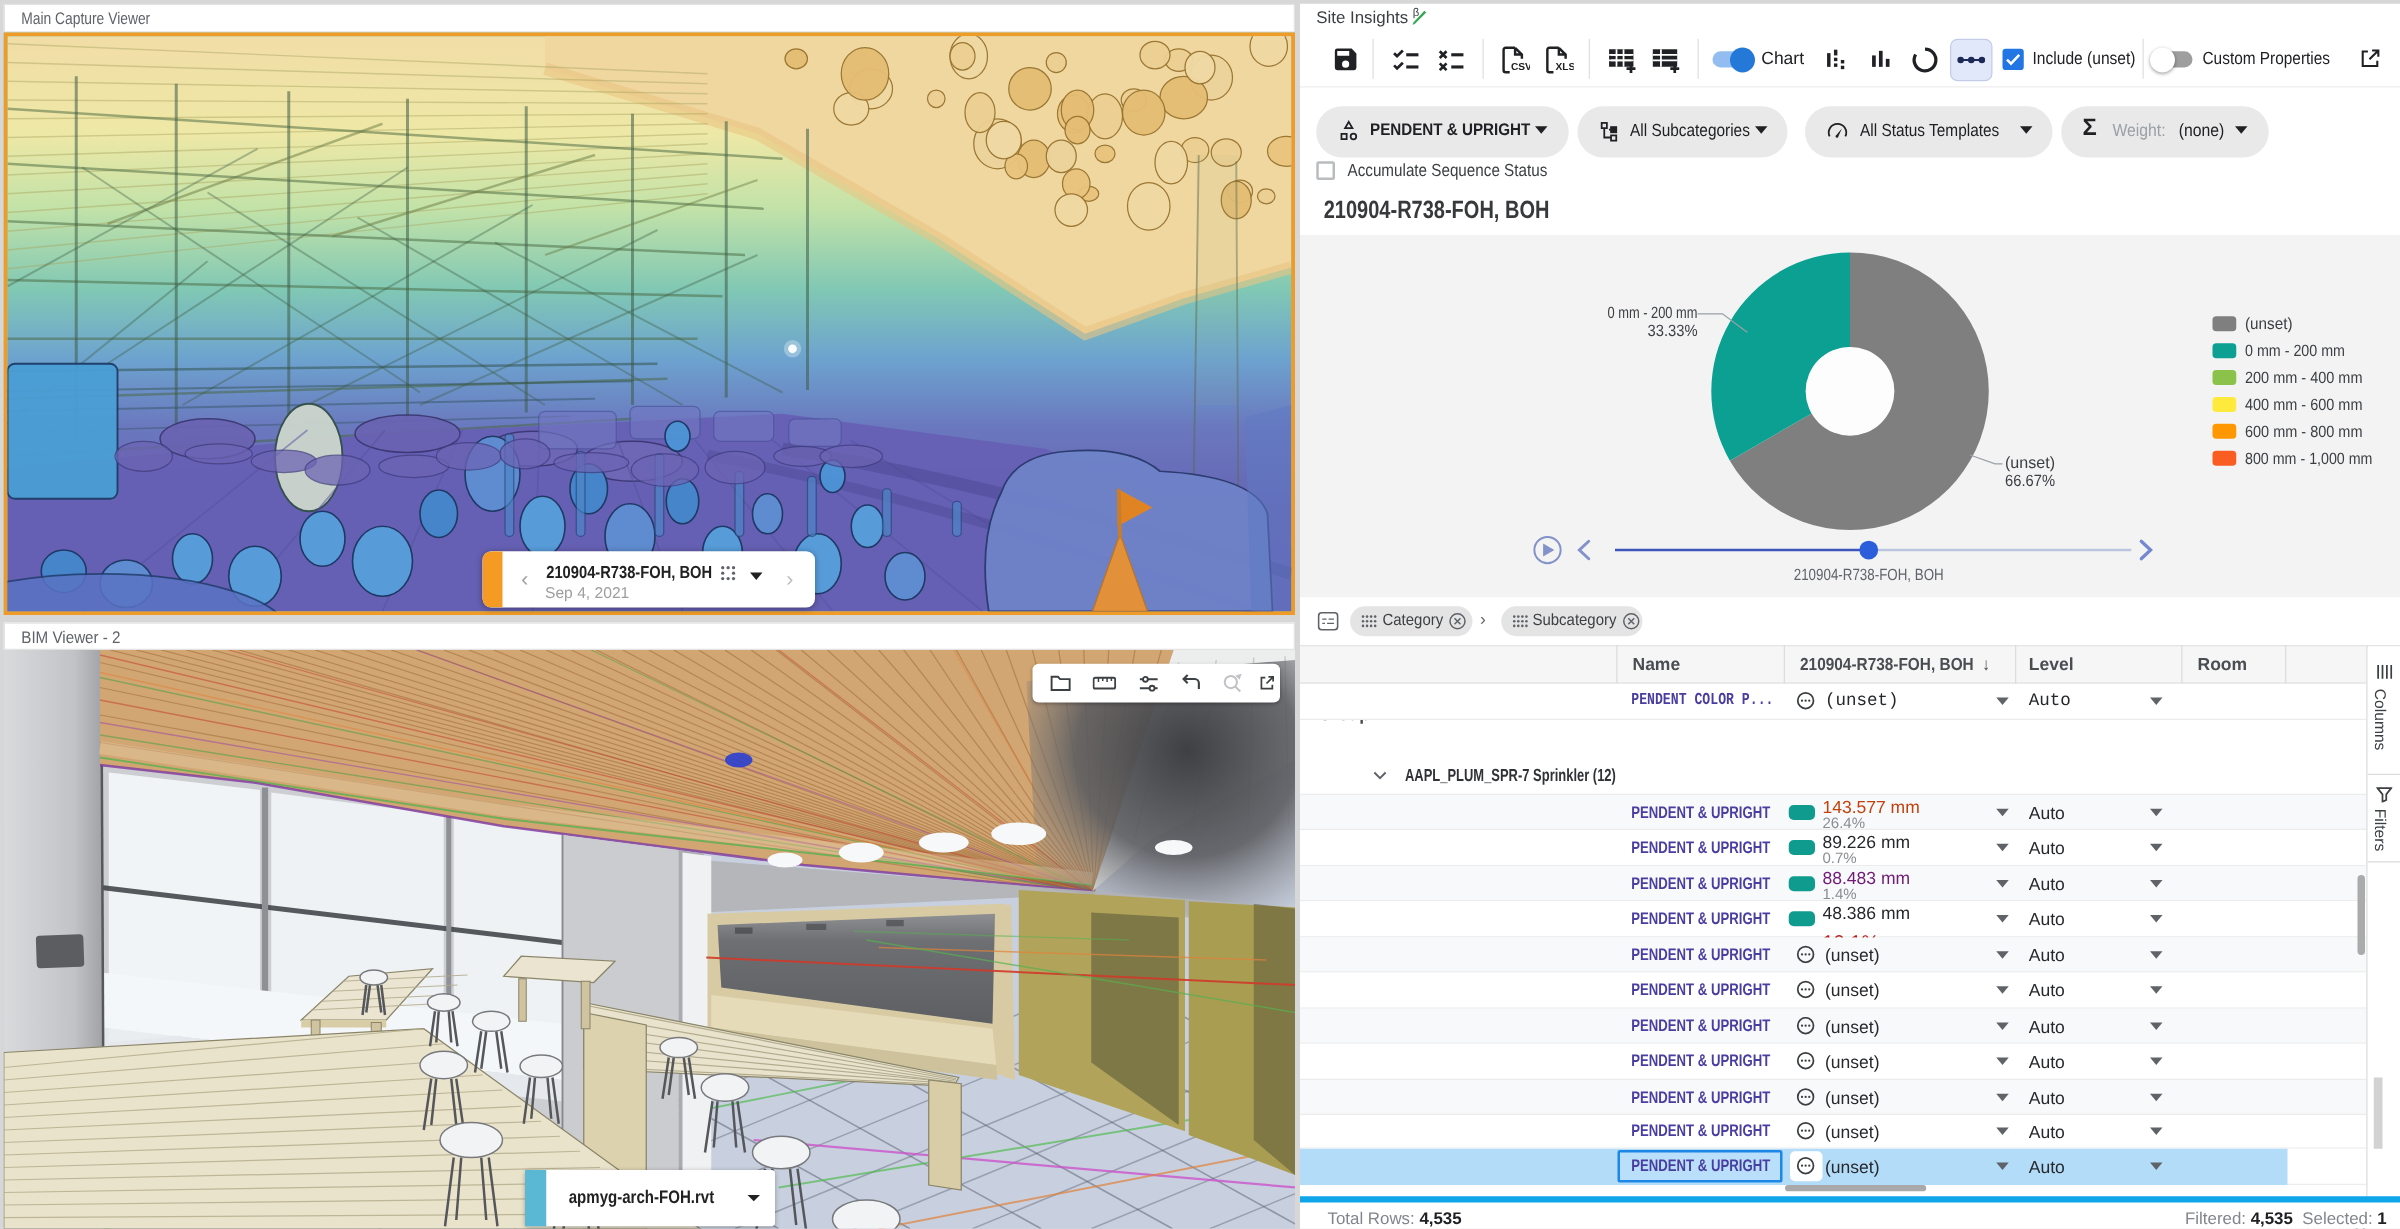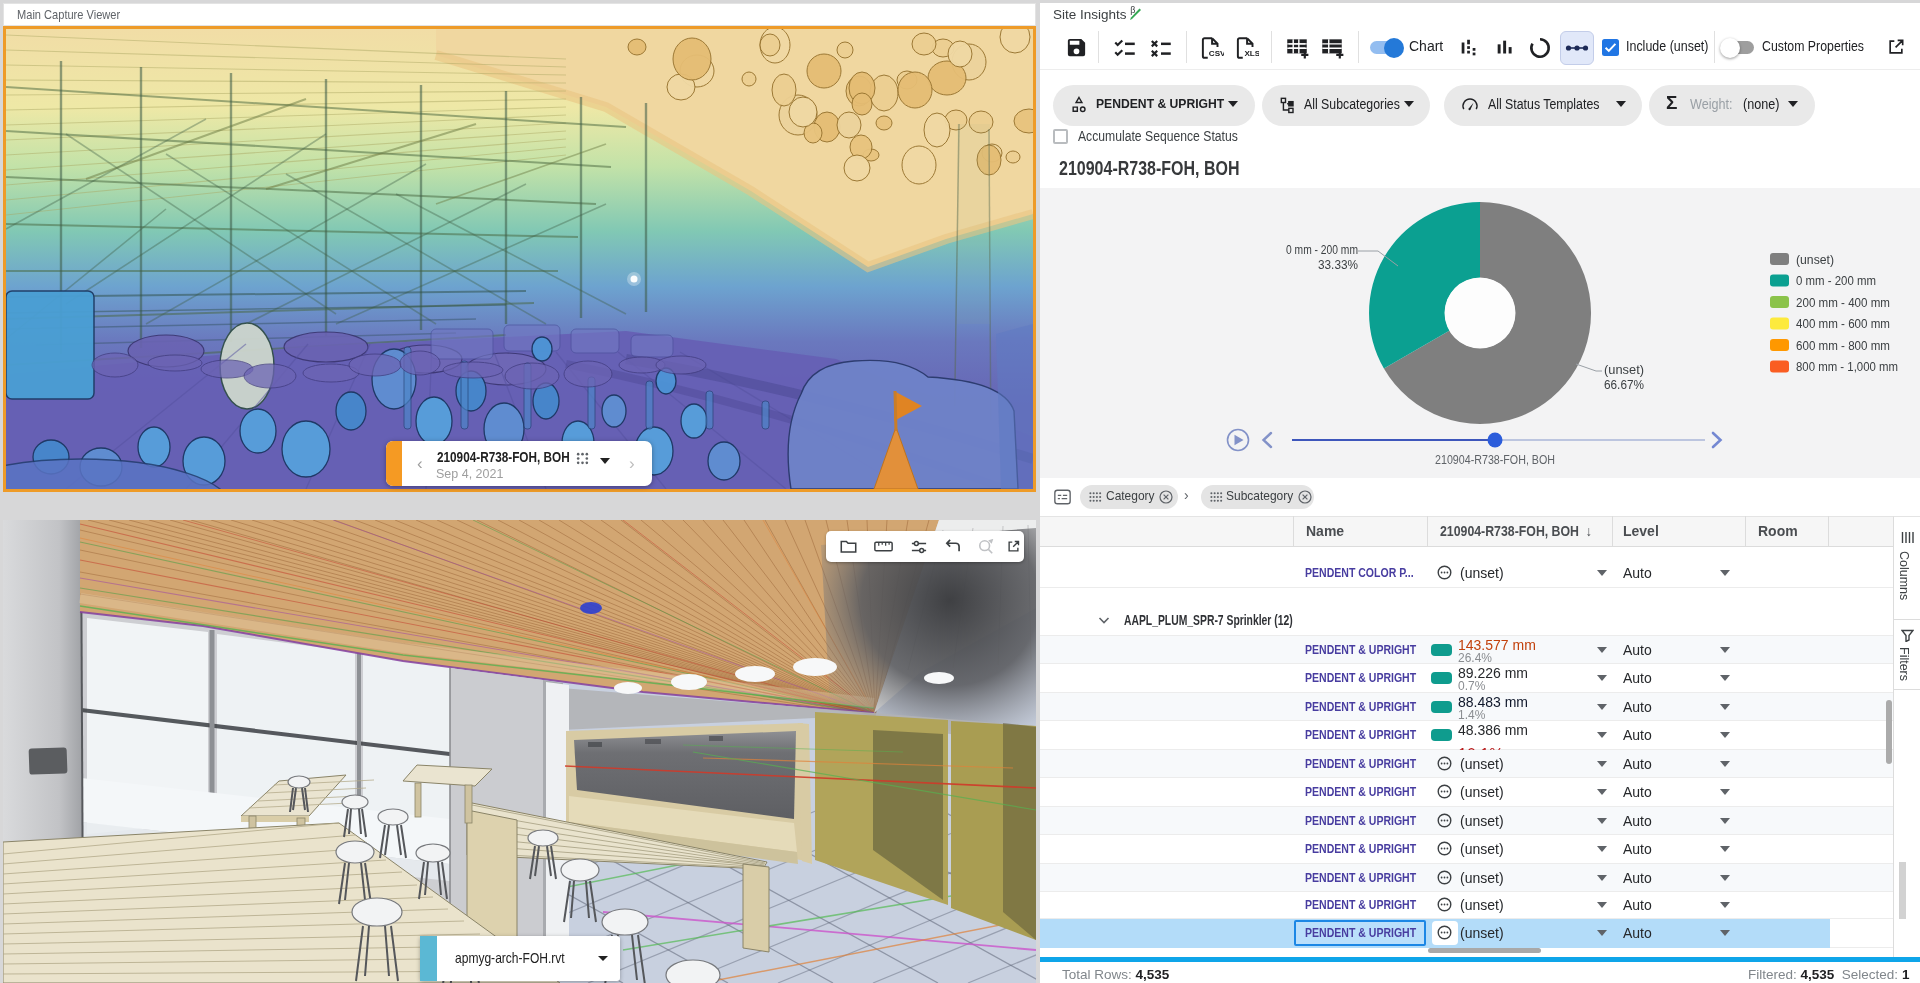--- a/index.html
+++ b/index.html
@@ -217,6 +217,7 @@
     </div>
   </div>
 
+  <div class="abs titlebar" style="left:3px;top:498px;width:1033px;height:22px;"><span style="display:inline-block;transform:scaleX(.9);transform-origin:left center;">BIM Viewer - 2</span></div>
   <div class="abs" style="left:3px;top:520px;width:1033px;height:463px;background:#c9d2e0;">
     <svg width="1033" height="463" viewBox="0 0 1033 463" style="display:block" id="bim">
       <rect x="0" y="140" width="1033" height="323" fill="#c8d0df"></rect>

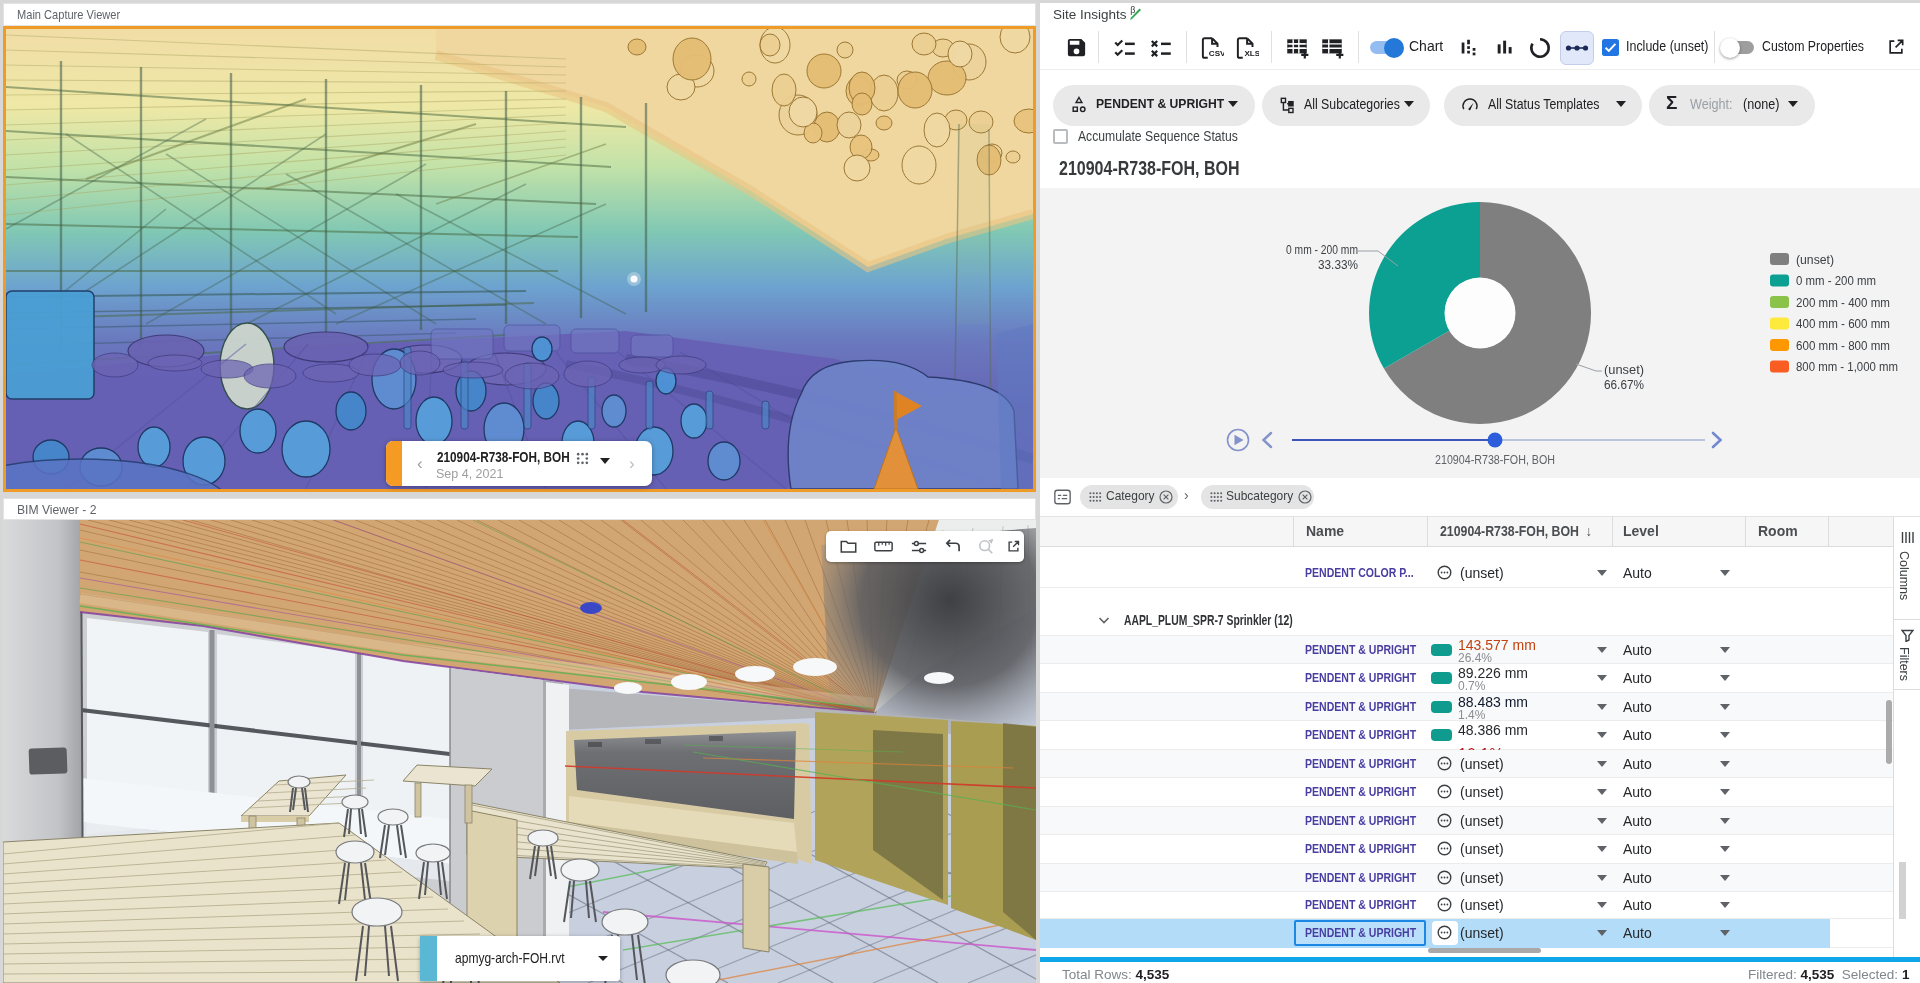--- a/index.html
+++ b/index.html
@@ -712,7 +712,7 @@
       <div class="abs colline" style="left:788px;"></div>
 
       <div id="rows" class="abs" style="left:0;top:69px;width:853px;height:401px;">
-      <div class="abs row" style="top:12px;height:29px;background:#fff;">
+      <div class="abs row" style="top:0px;height:29px;background:#fff;font-family:Liberation Mono, monospace;">
       <div class="abs pname" style="left:265px;top:6px;">PENDENT COLOR P...</div>
       <svg class="abs" style="left:397px;top:6px" width="15" height="15" viewBox="0 0 15 15">
               <circle cx="7.5" cy="7.5" r="6.3" fill="none" stroke="#3c4043" stroke-width="1.4"></circle>

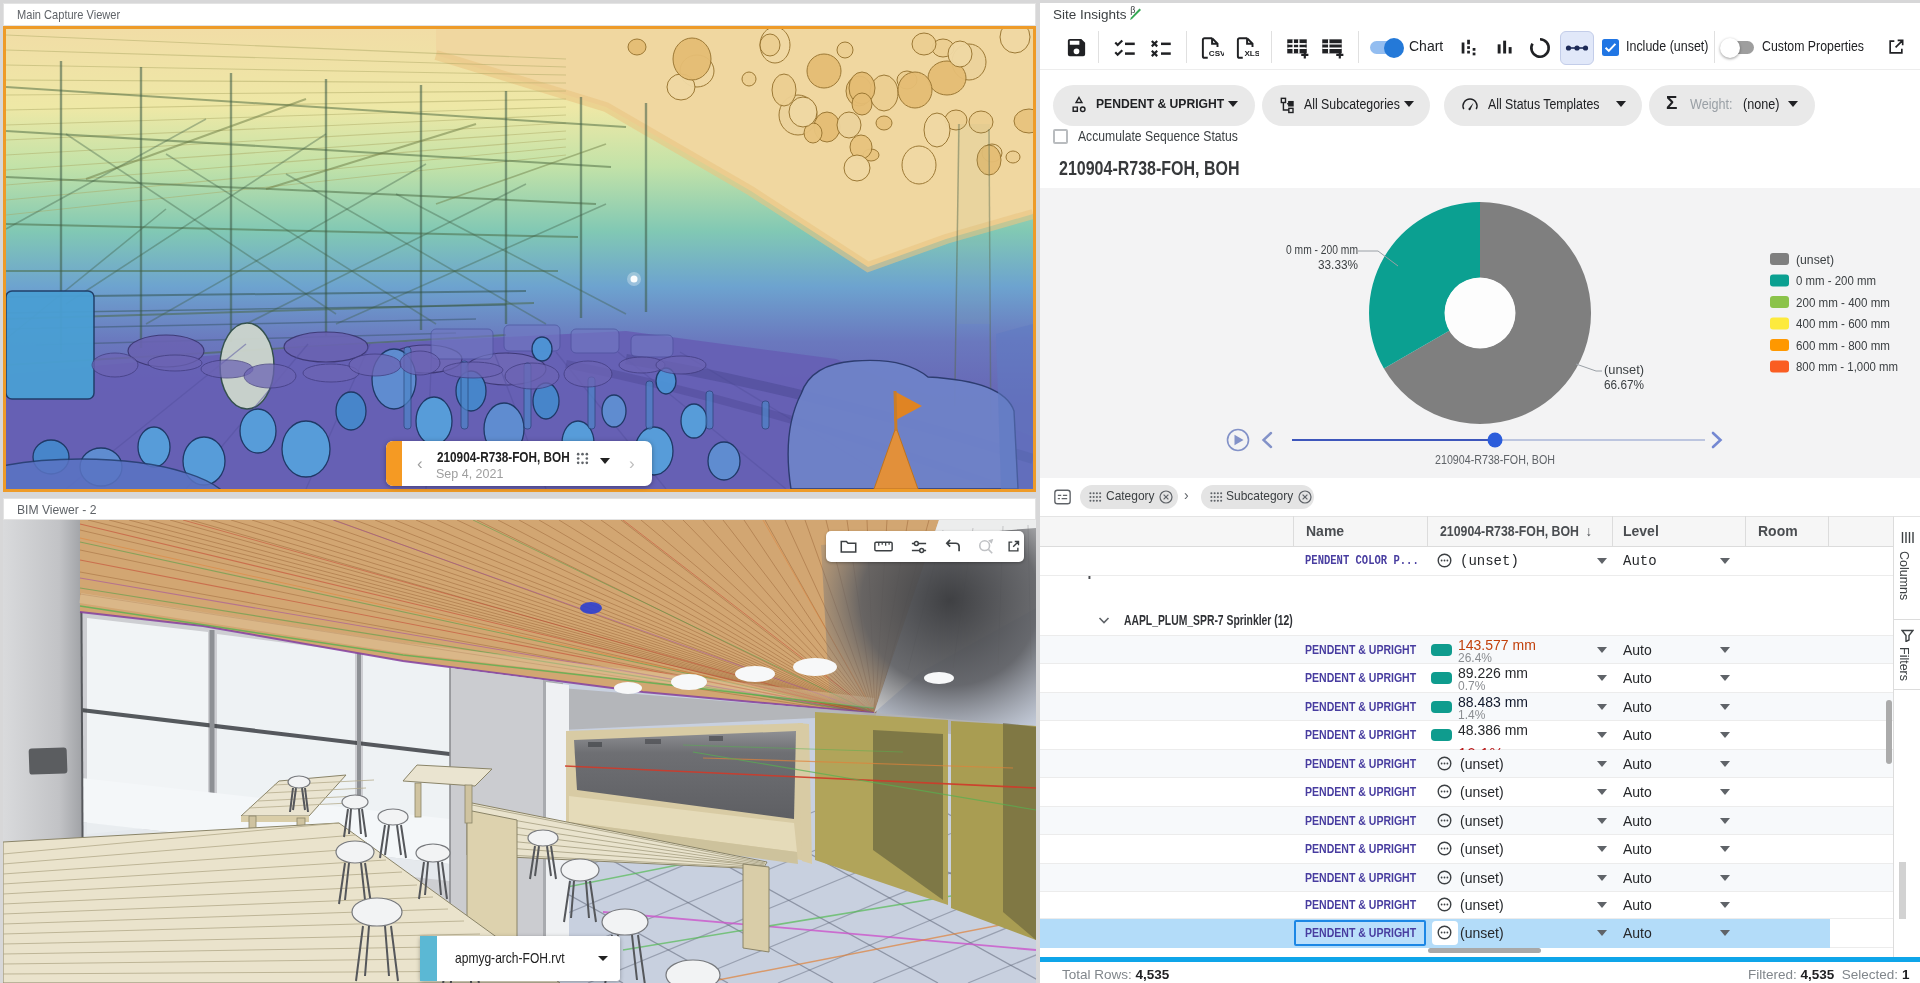--- a/index.html
+++ b/index.html
@@ -752,7 +752,7 @@
       <div class="abs row" style="top:146px;height:28px;background:#f7f9fb;">
       <div class="abs pname" style="left:265px;top:6px;">PENDENT &amp; UPRIGHT</div>
       <div class="abs" style="left:391px;top:8px;width:21px;height:12px;border-radius:4px;background:#0f9c8e;"></div>
-      <div class="abs" style="left:418px;top:1px;color:#0f172a;">88.483 mm</div>
+      <div class="abs" style="left:418px;top:1px;color:#701a75;">88.483 mm</div>
       <div class="abs" style="left:418px;top:15px;font-size:12px;color:#8a8d91;">1.4%</div>
       <div class="abs caret" style="left:557px;top:11px"></div>
       <div class="abs" style="left:583px;top:6px;color:#26282b;">Auto</div>

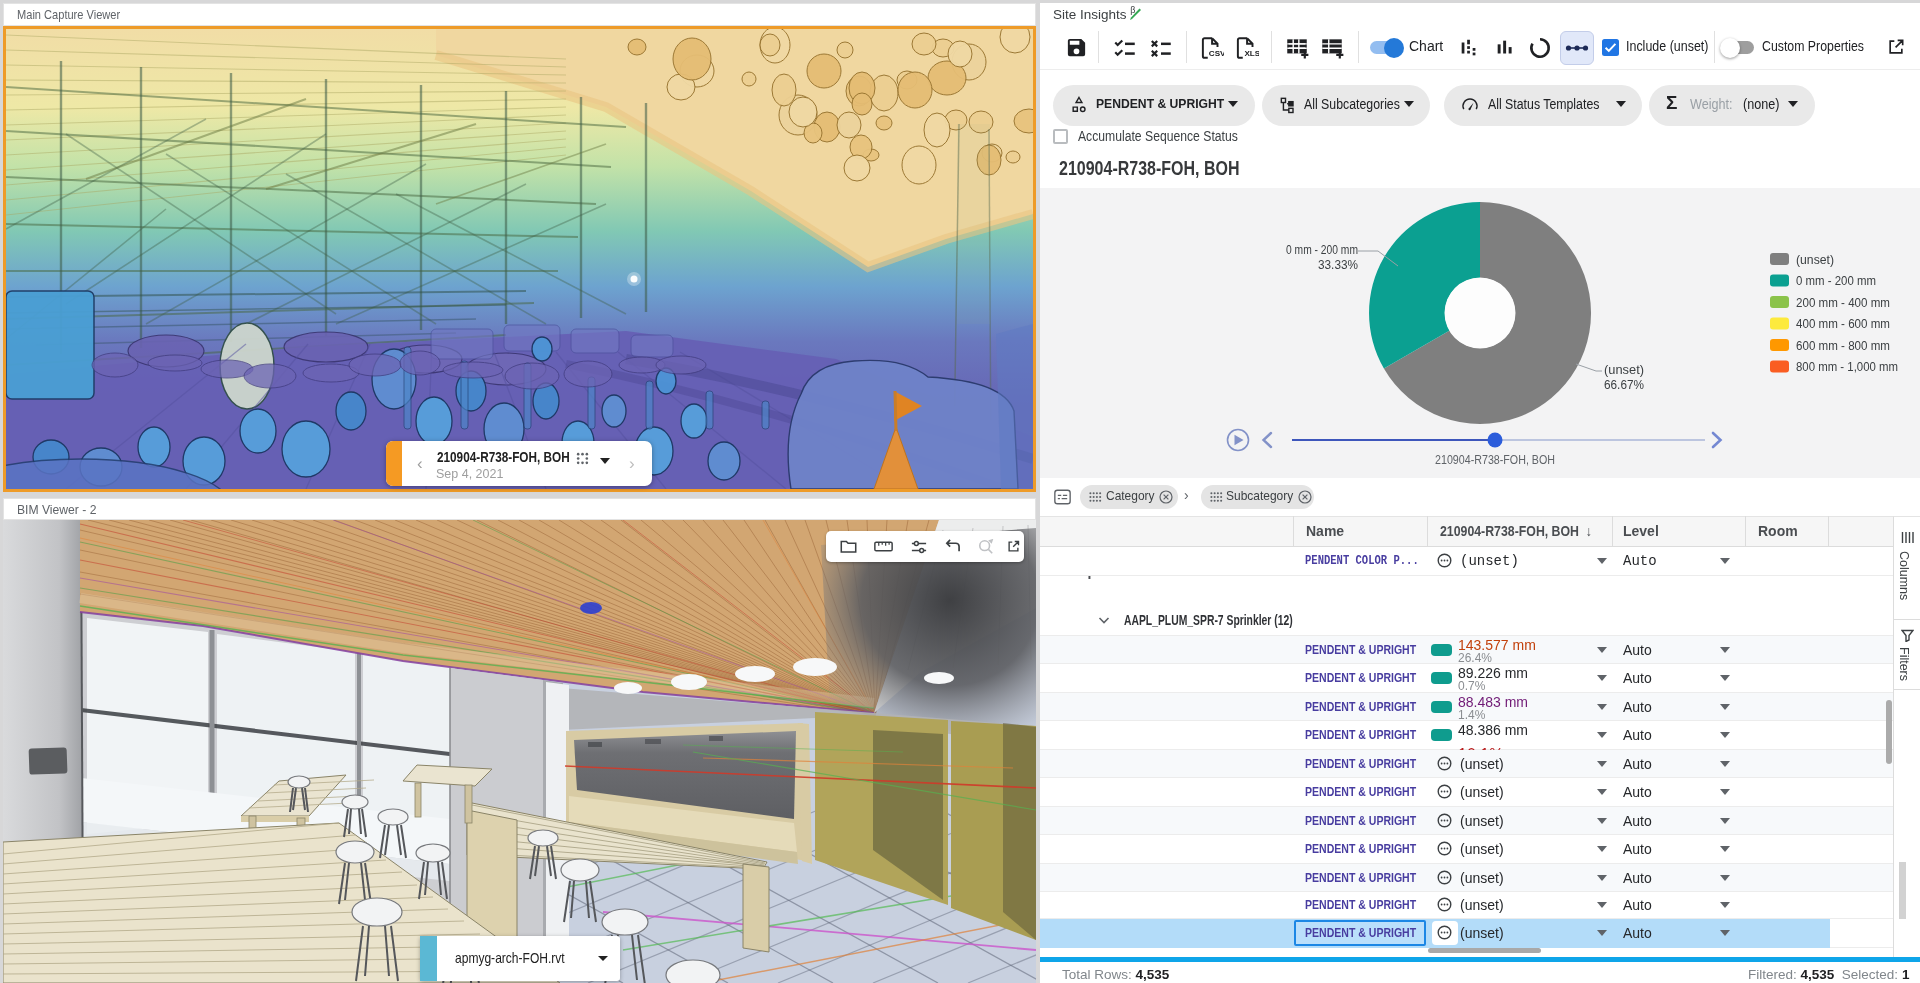--- a/index.html
+++ b/index.html
@@ -218,7 +218,7 @@
   </div>
 
   <div class="abs titlebar" style="left:3px;top:498px;width:1033px;height:22px;"><span style="display:inline-block;transform:scaleX(.9);transform-origin:left center;">BIM Viewer - 2</span></div>
-  <div class="abs" style="left:3px;top:520px;width:1033px;height:463px;background:#c9d2e0;">
+  <div class="abs" style="left:3px;top:520px;width:1033px;height:463px;background:#c9d2e0;font-weight:bold;">
     <svg width="1033" height="463" viewBox="0 0 1033 463" style="display:block" id="bim">
       <rect x="0" y="140" width="1033" height="323" fill="#c8d0df"></rect>
       <line x1="80" y1="280" x2="410" y2="463" stroke="#5f6678" stroke-width="1.3" opacity=".55"></line>

